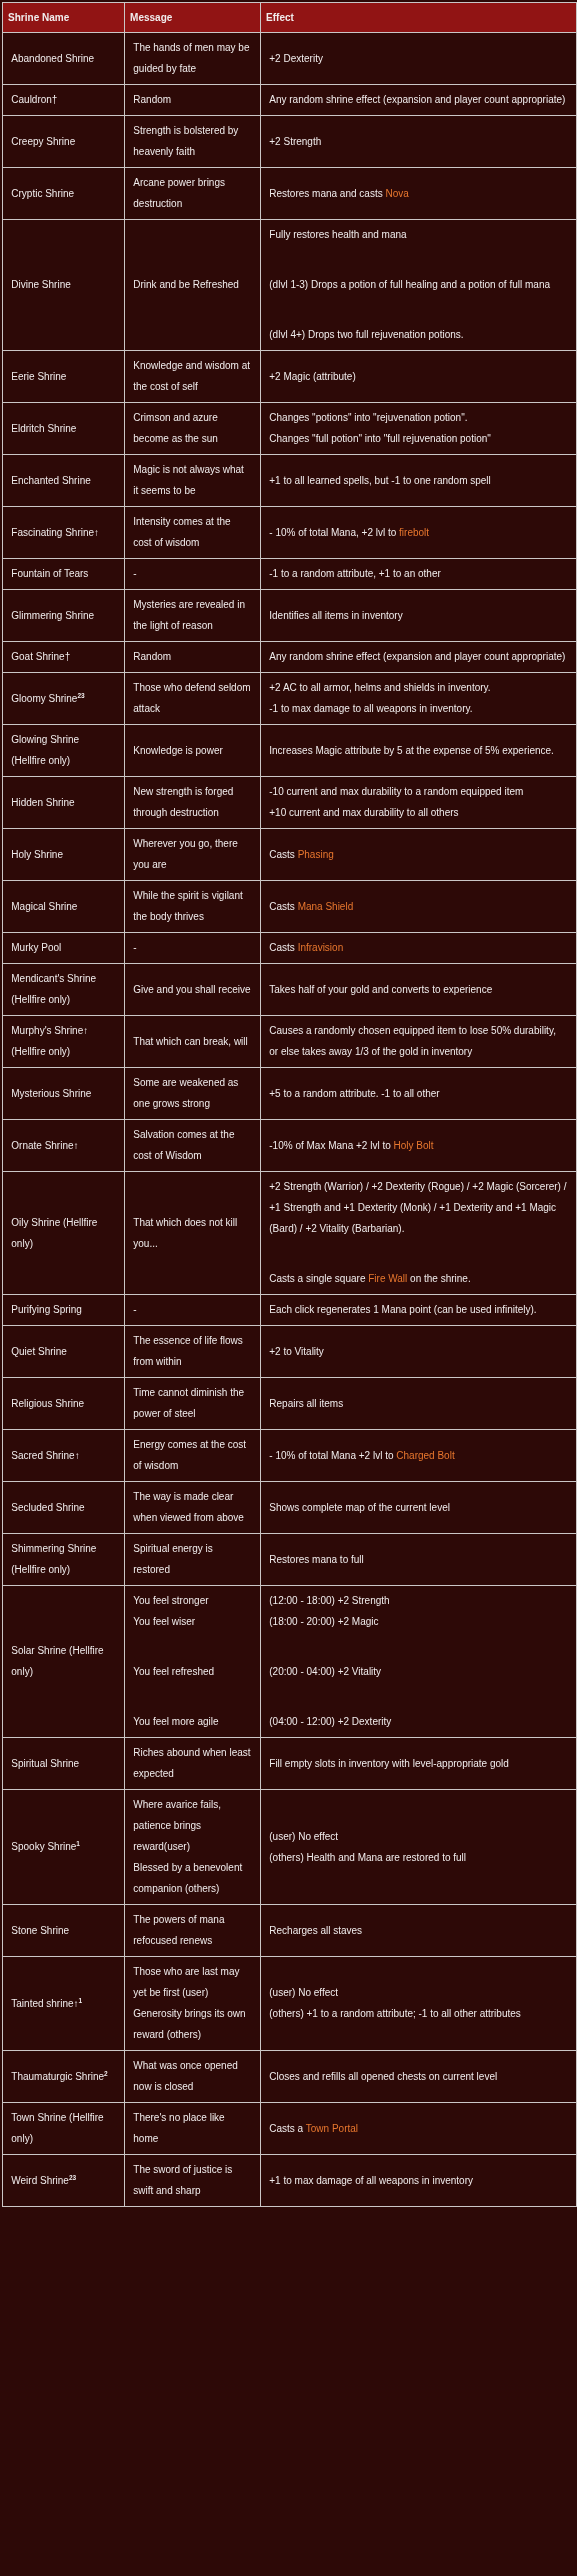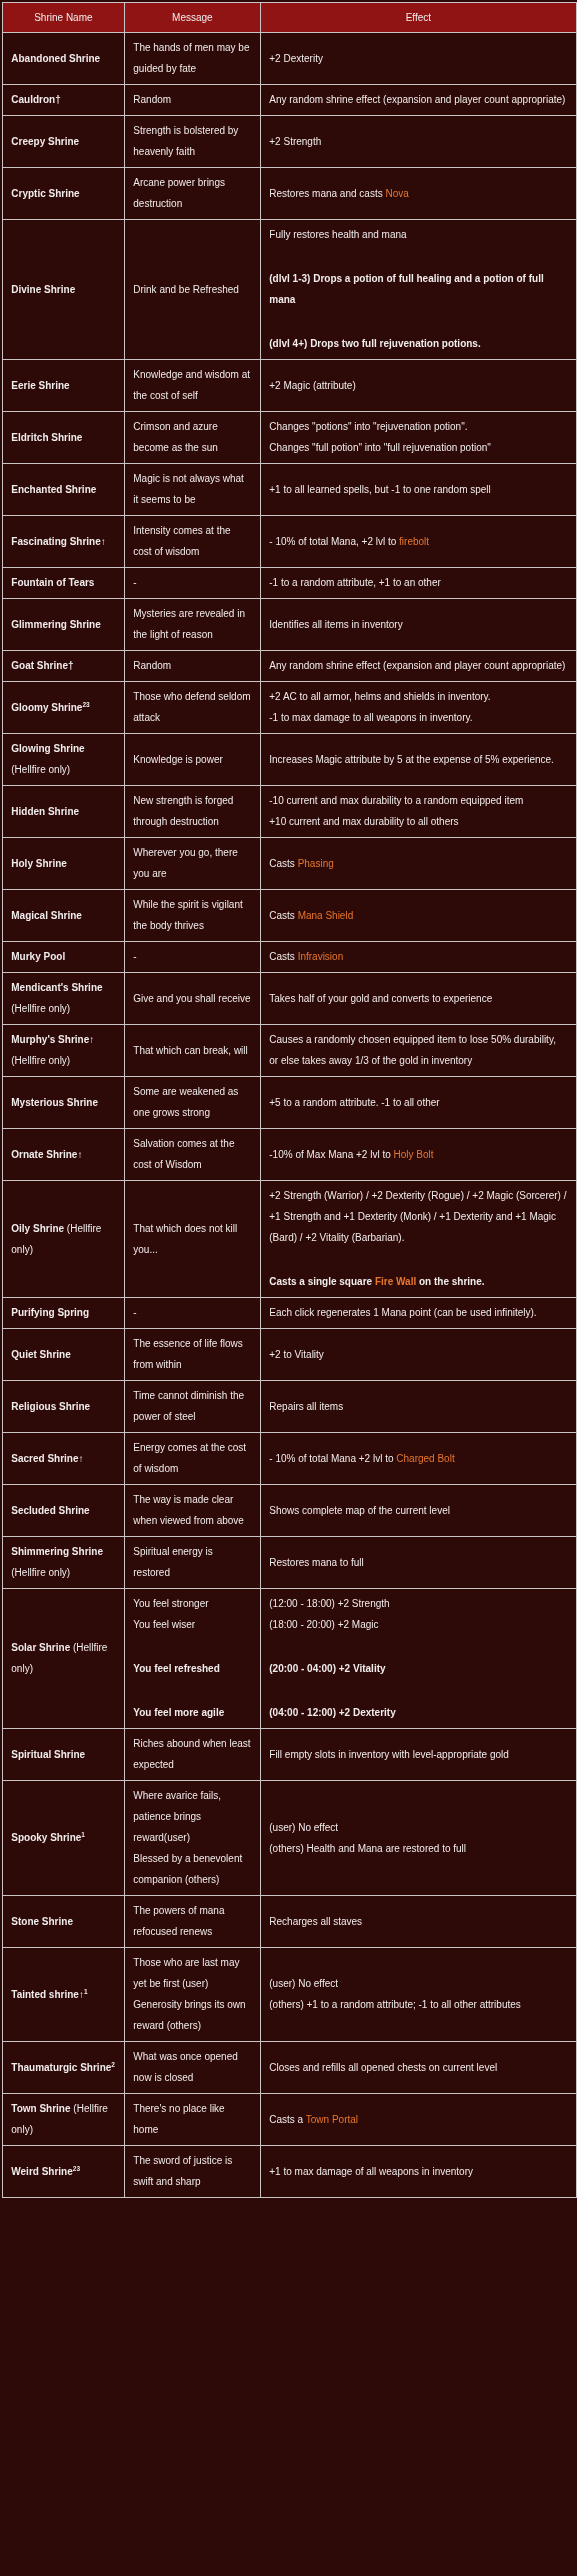--- a/index.html
+++ b/index.html
@@ -37,8 +37,8 @@
   }
   th{
     background: var(--header-bg);
-    font-weight: normal;
-    text-align: center;
+    font-weight: bold;
+    text-align: left;
     padding: 3.9px 5.2px;
   }
   td{ background: var(--cell-bg); text-align: left; }

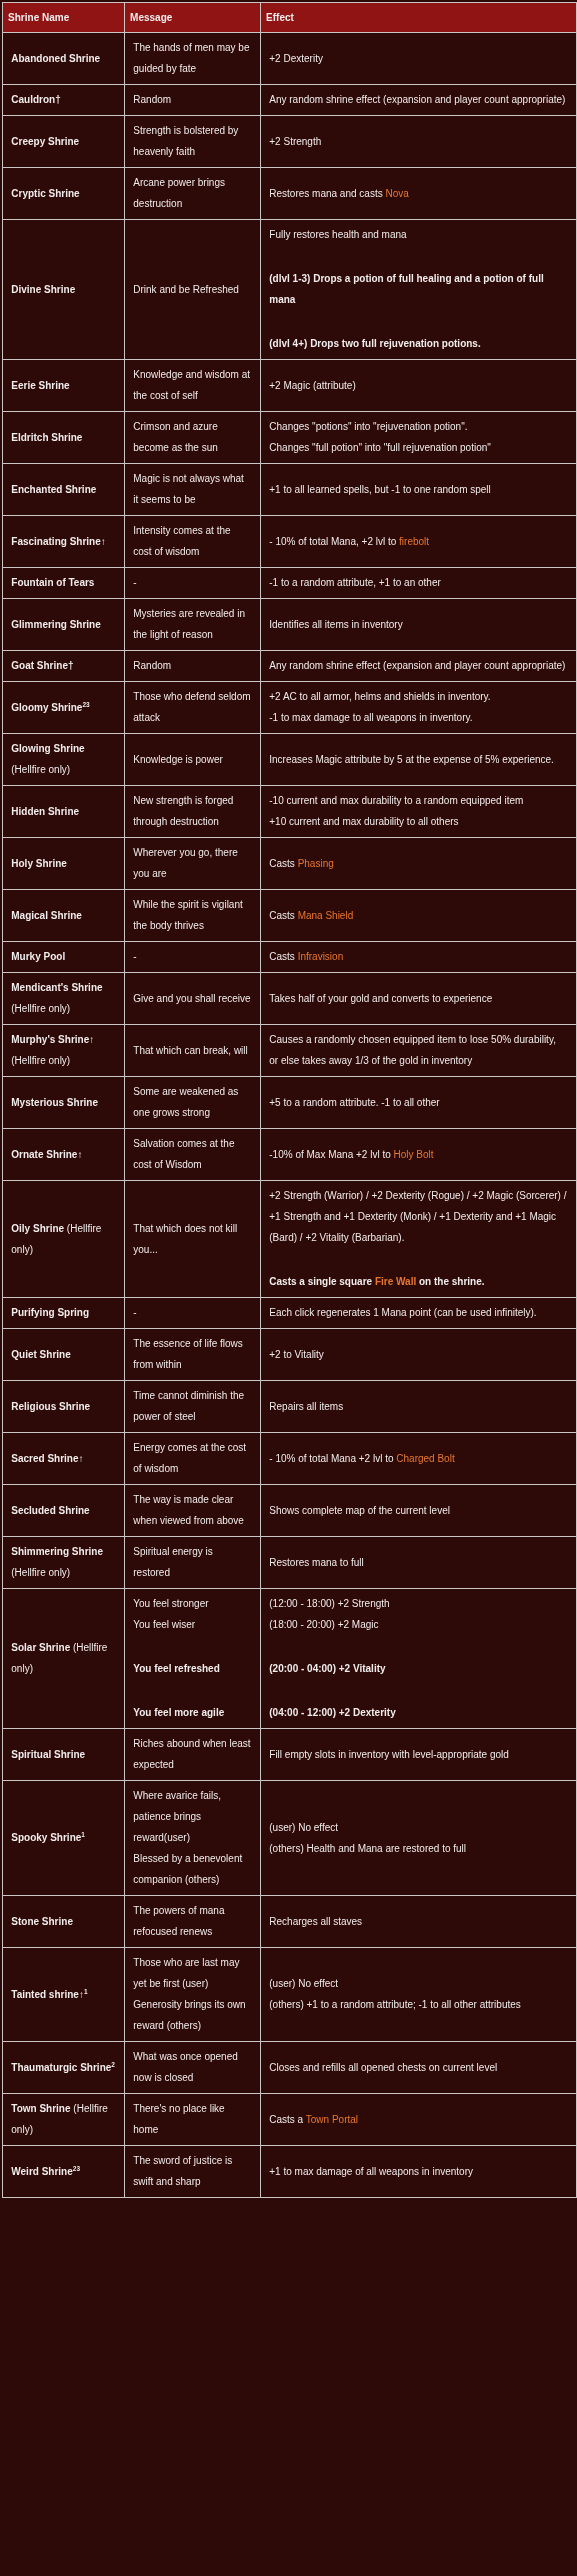--- a/index.html
+++ b/index.html
@@ -42,7 +42,7 @@
     padding: 3.9px 5.2px;
   }
   td{ background: var(--cell-bg); text-align: left; }
-  .nm{ font-weight: bold; }
+  .nm{ font-weight: normal; }
   .note{ font-weight: normal; margin-top: 41px; }
   sup{
     font-weight: bold;

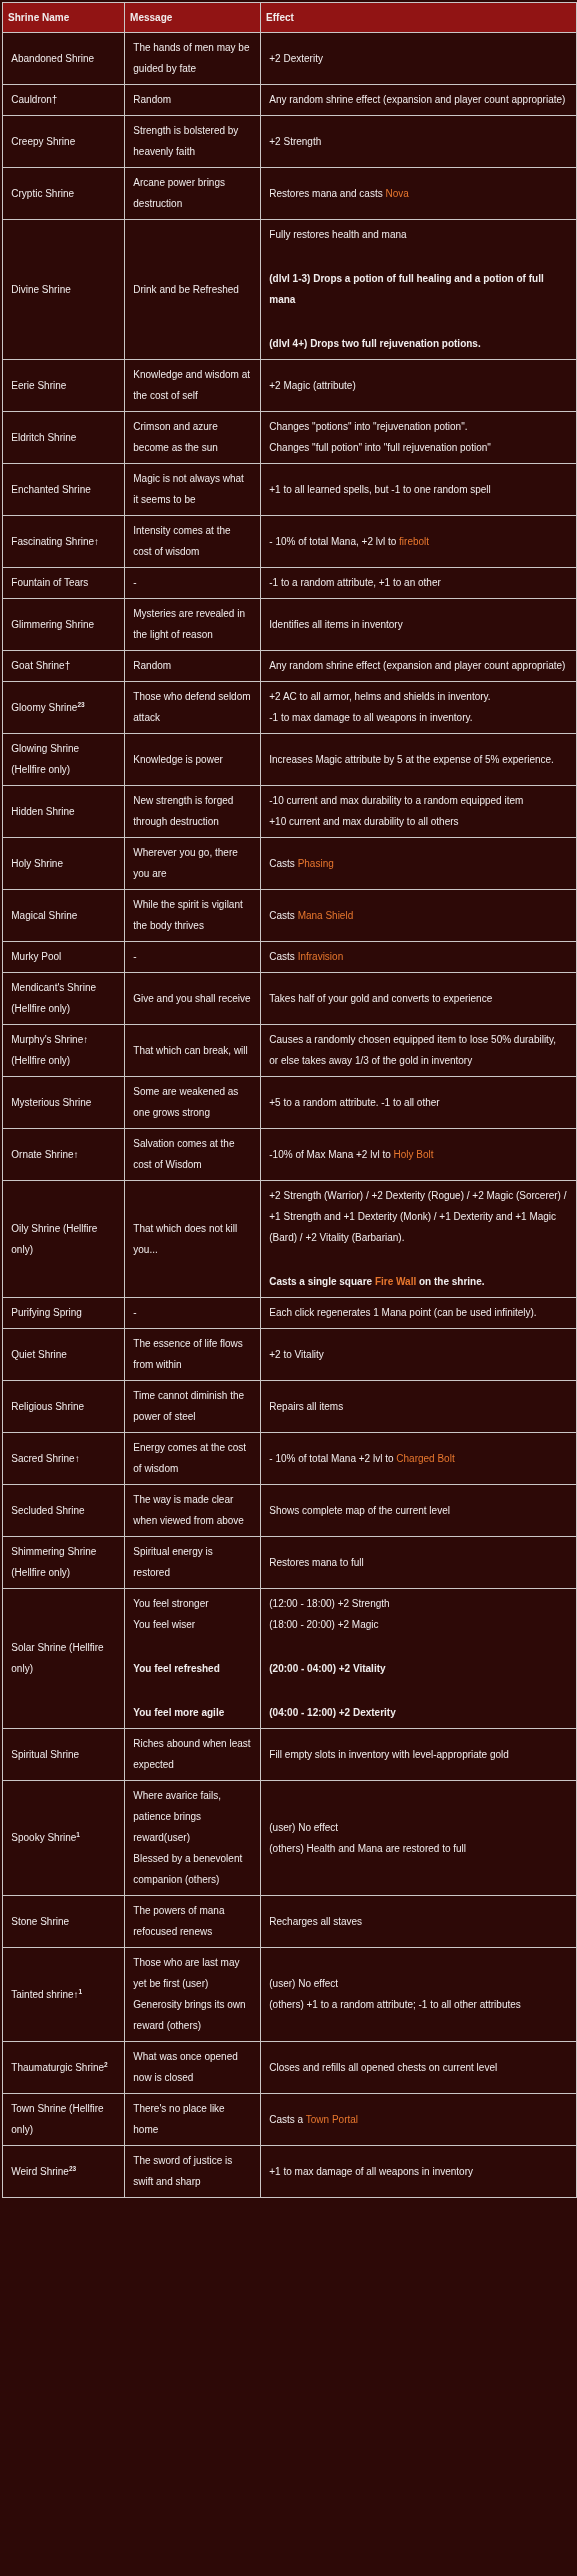--- a/index.html
+++ b/index.html
@@ -53,7 +53,7 @@
     margin: 0;
     white-space: pre-line;
   }
-  .para + .para{ margin-top: 23px; font-weight: bold; }
+  .para + .para{ margin-top: 29px; }
   .link{ color: var(--link); cursor: pointer; }
 </style>
 </head>

